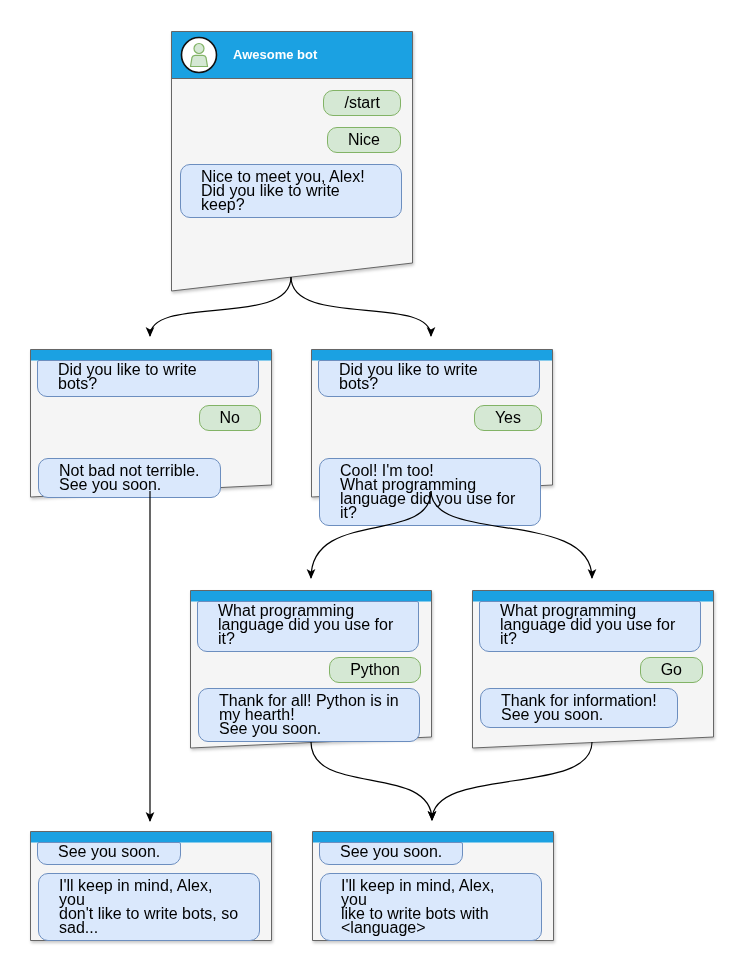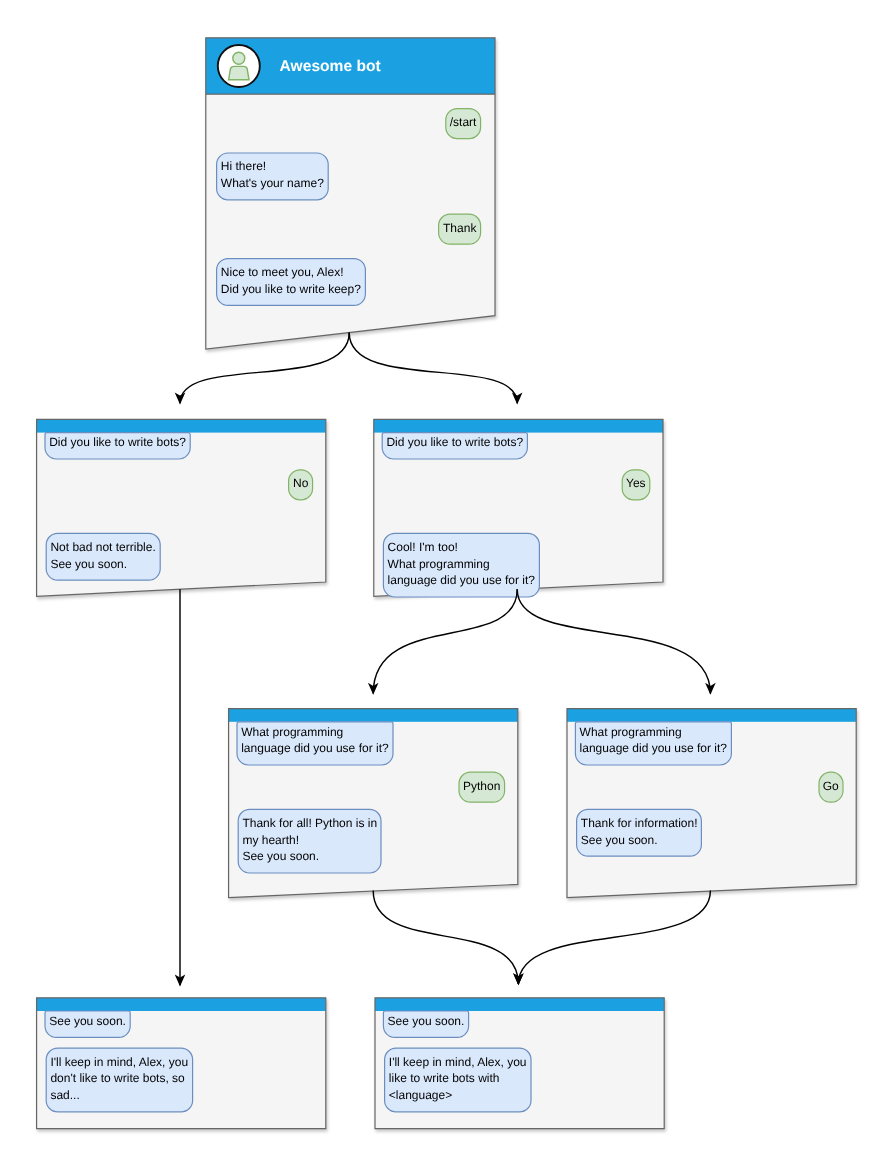--- a/index.html
+++ b/index.html
@@ -25,8 +25,8 @@
   .messages--sub{top:11px;row-gap:8px;}
   .messages--tight{top:11px;row-gap:5px;}
 
-  .bubble{font-size:10px;line-height:14px;color:#000000;white-space:pre-line;
-    border:1px solid;padding:5px 3px;border-radius:10px;max-width:180px;}
+  .bubble{font-size:16px;line-height:14px;color:#000000;white-space:pre-line;
+    border:1px solid;padding:5px 20px;border-radius:10px;max-width:180px;}
   .bubble.bot{background:var(--bot-bubble-fill);border-color:var(--bot-bubble-border);
     align-self:flex-start;margin-left:8px;}
   .messages--root .bubble.bot{margin-left:9px;}

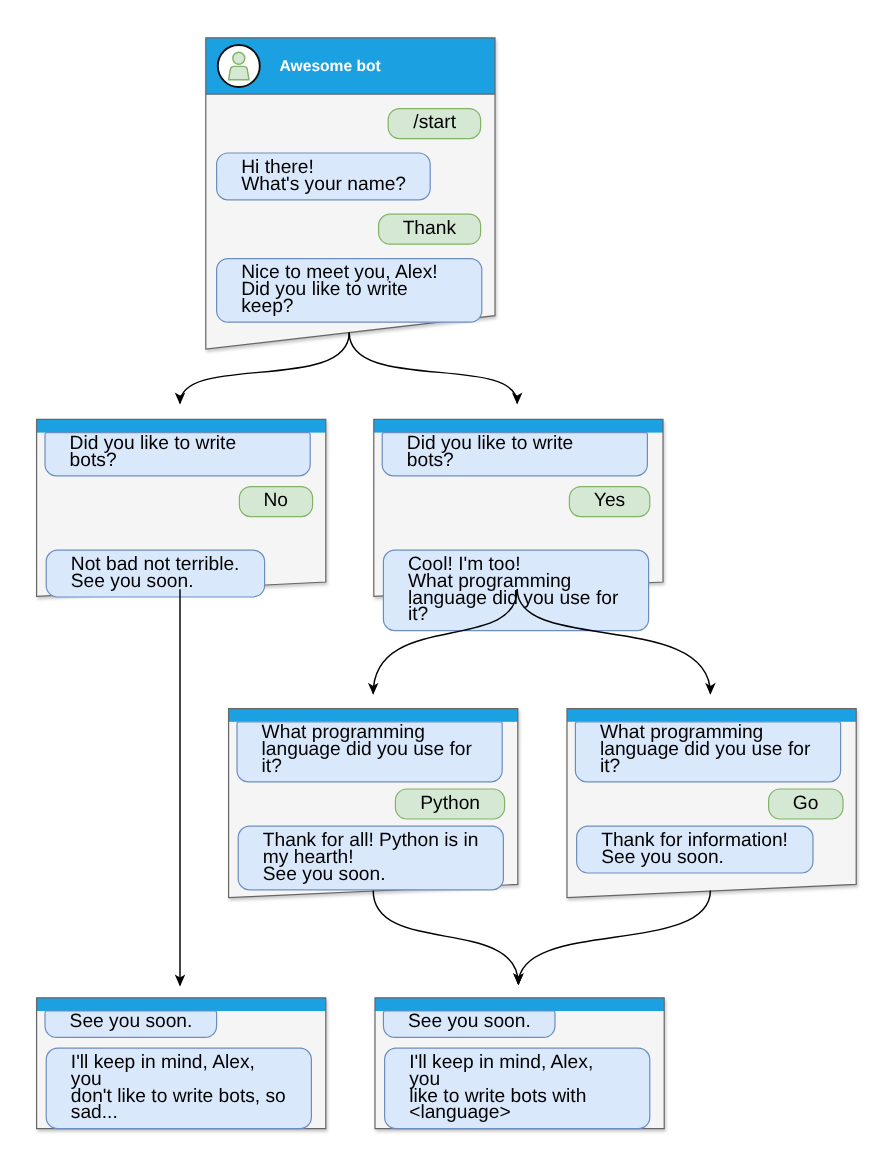--- a/index.html
+++ b/index.html
@@ -61,8 +61,6 @@
     </div>
     <div class="messages messages--root">
       <div class="bubble user">/start</div>
-      <div class="bubble bot">Hi there!
-What's your name?</div>
       <div class="bubble user">Thank</div>
       <div class="bubble bot">Nice to meet you, Alex!
 Did you like to write keep?</div>

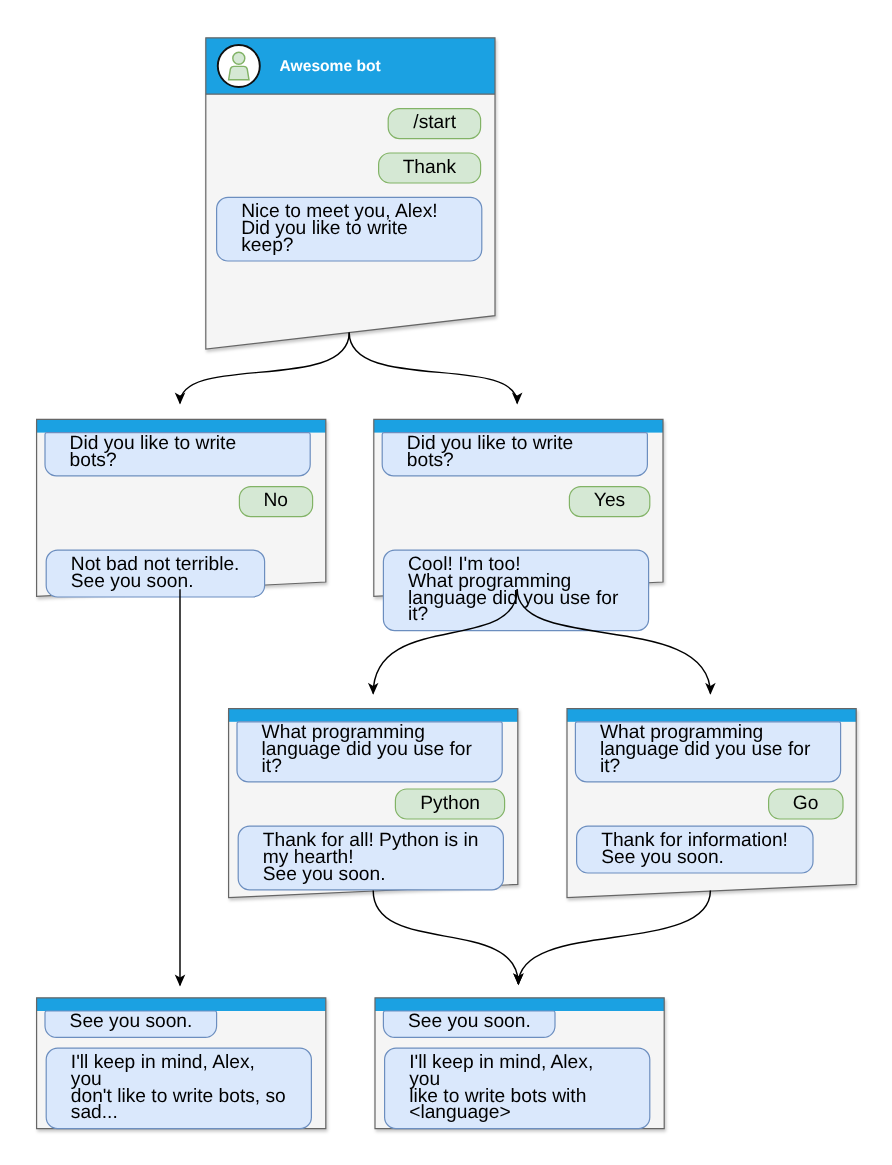--- a/index.html
+++ b/index.html
@@ -61,7 +61,7 @@
     </div>
     <div class="messages messages--root">
       <div class="bubble user">/start</div>
-      <div class="bubble user">Thank</div>
+      <div class="bubble user">Nice</div>
       <div class="bubble bot">Nice to meet you, Alex!
 Did you like to write keep?</div>
     </div>

